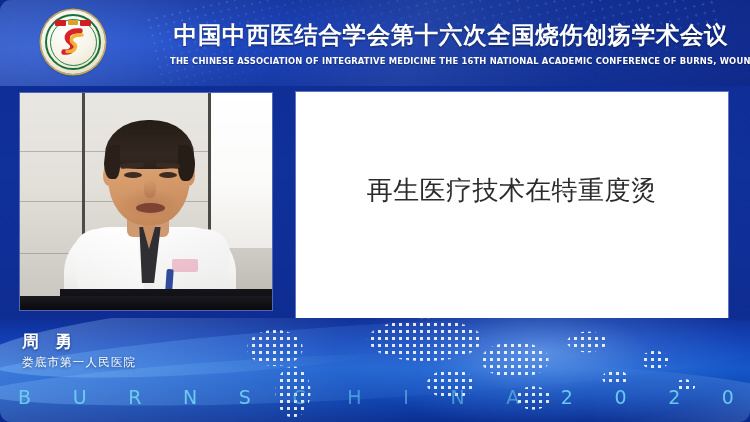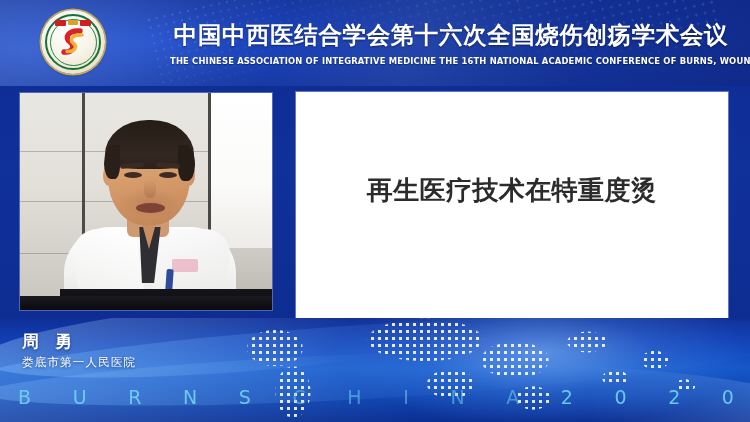--- a/index.html
+++ b/index.html
@@ -11,7 +11,7 @@
   }
 
   
-  #stage { position:absolute; inset:0; width:750px; height:422px; overflow:hidden; }
+  #stage { position:absolute; inset:0; width:750px; height:422px; overflow:hidden;border-radius:11px; }
 
   
   .bg-body {

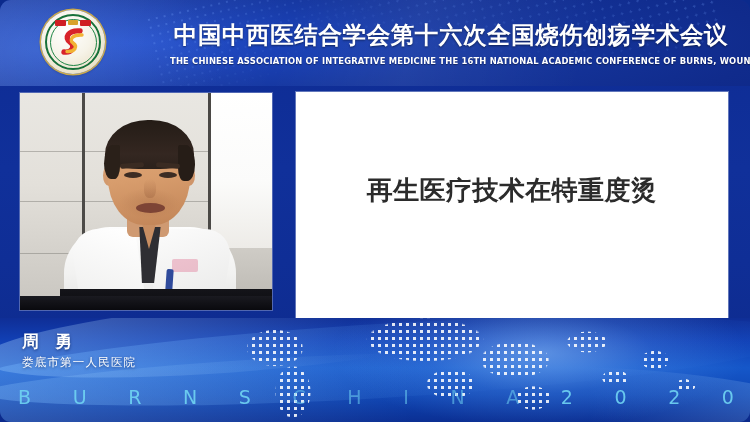--- a/index.html
+++ b/index.html
@@ -215,7 +215,7 @@
   }
   .slide-text{
     width:360px; text-align:center; color:#2b2b2b;
-    font-size:26px; line-height:1.34; font-weight:700;
+    font-size:26px; line-height:1.34; font-weight:400;
     letter-spacing:.4px;
     transform:translateY(-24px);
   }

